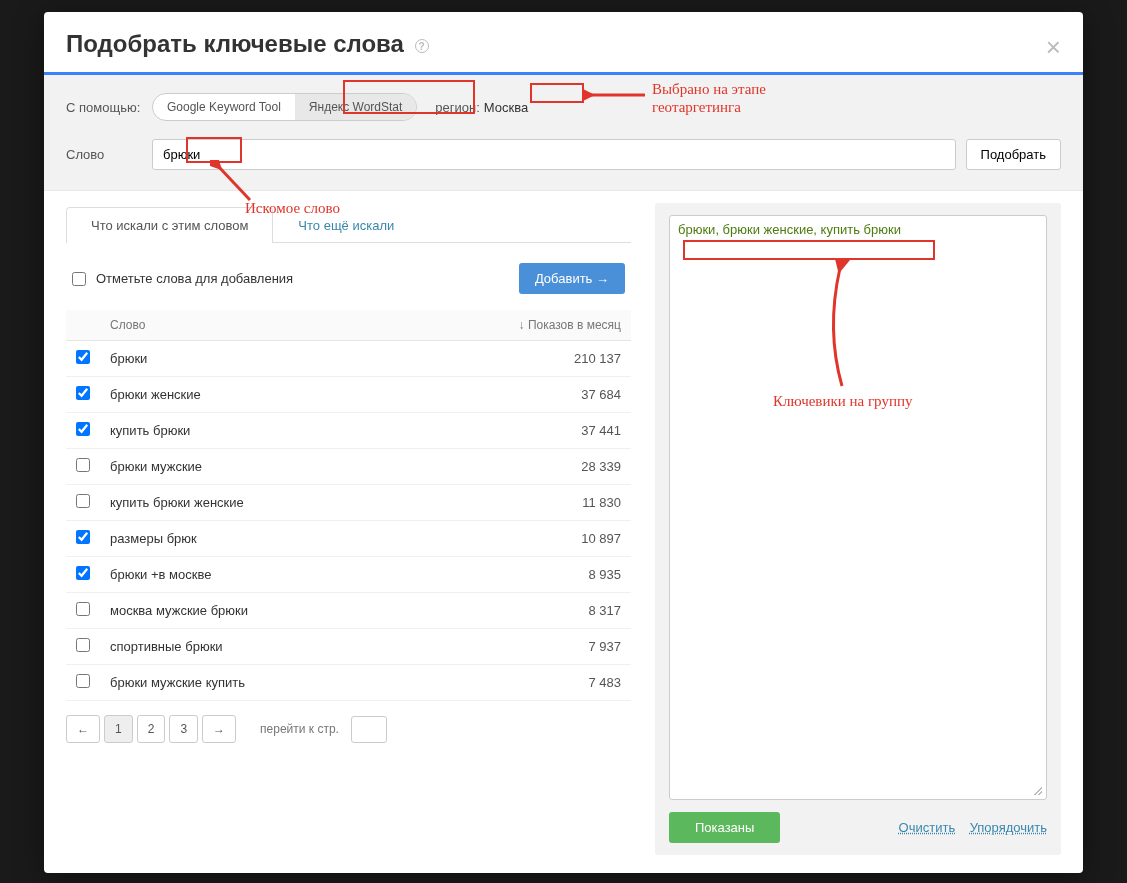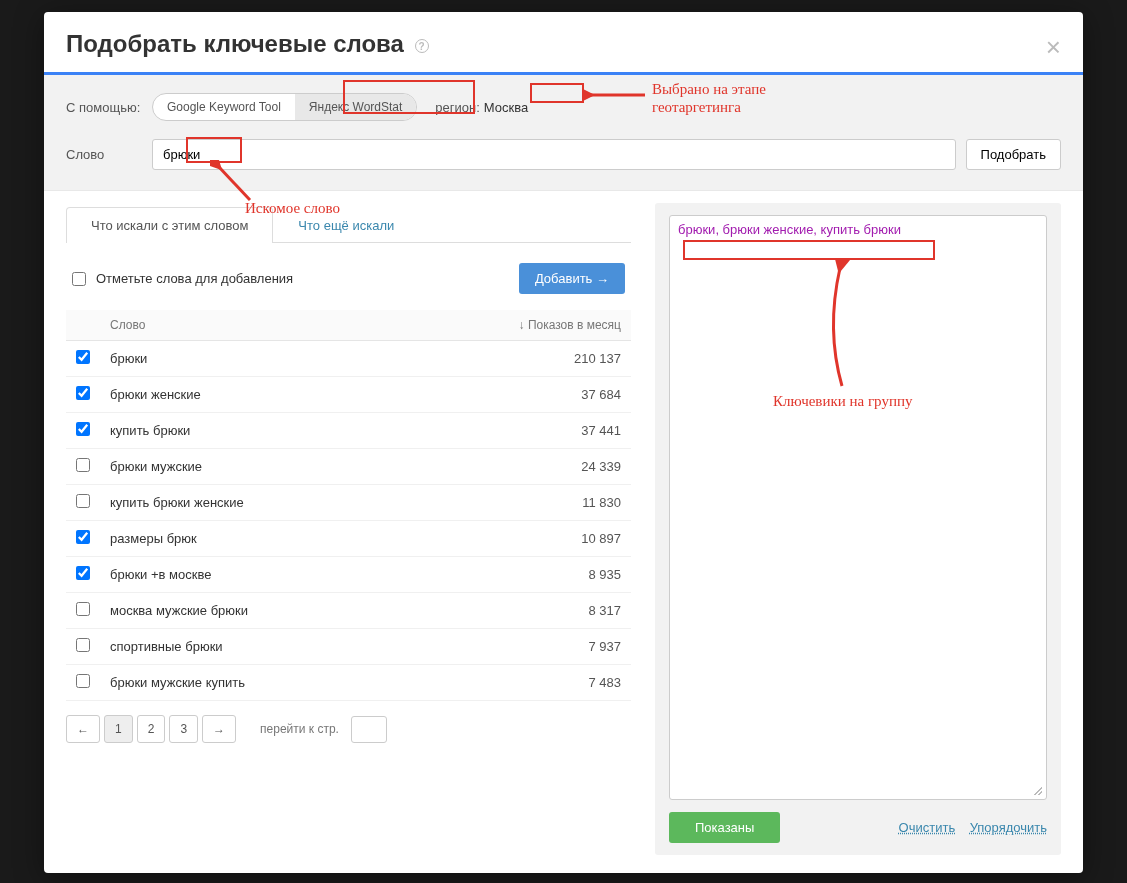--- a/index.html
+++ b/index.html
@@ -207,7 +207,7 @@
   border-radius: 3px;
   padding: 6px 8px;
   font-size: 13px;
-  color: #a21caf;
+  color: #4d7c0f;
   resize: none;
   position: relative;
 }

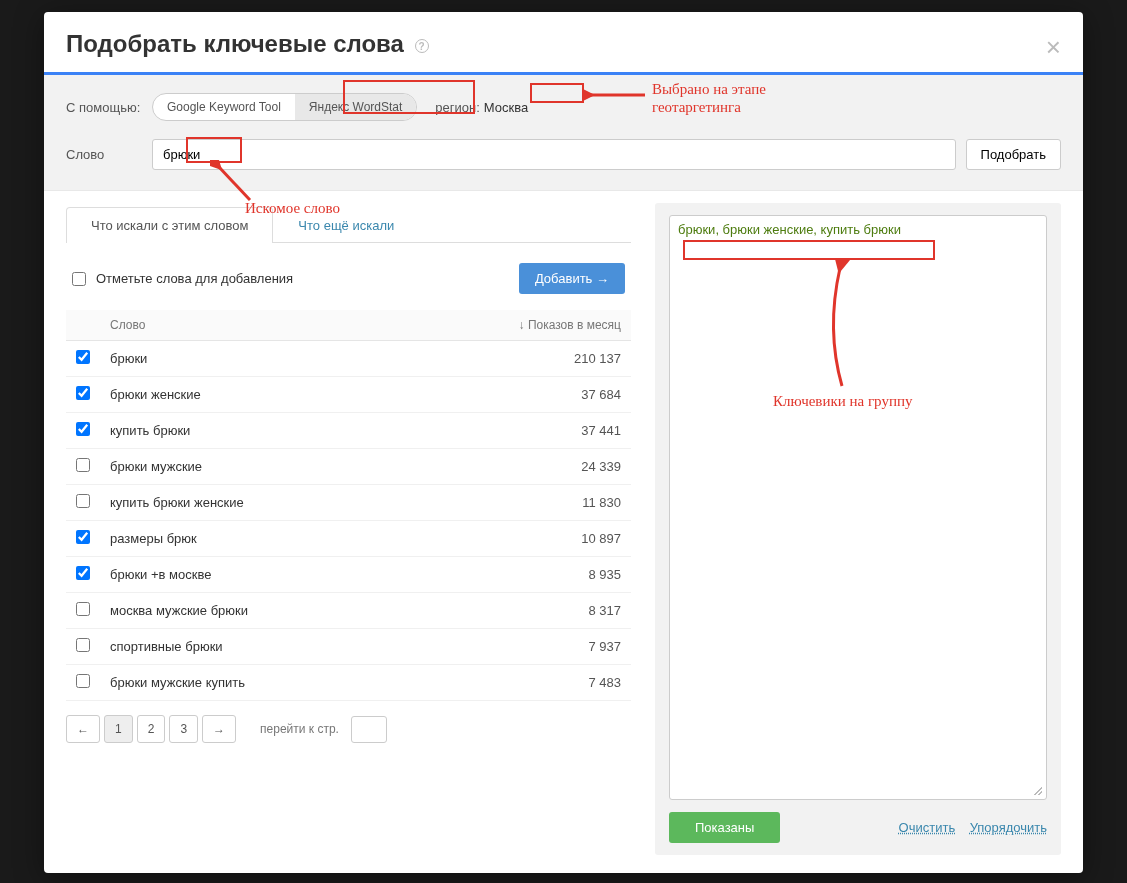--- a/index.html
+++ b/index.html
@@ -312,7 +312,7 @@
             <tr>
               <td><input type="checkbox" style=""></td>
               <td>брюки мужские</td>
-              <td>24 339</td>
+              <td>28 339</td>
             </tr>
             <tr>
               <td><input type="checkbox" style=""></td>

